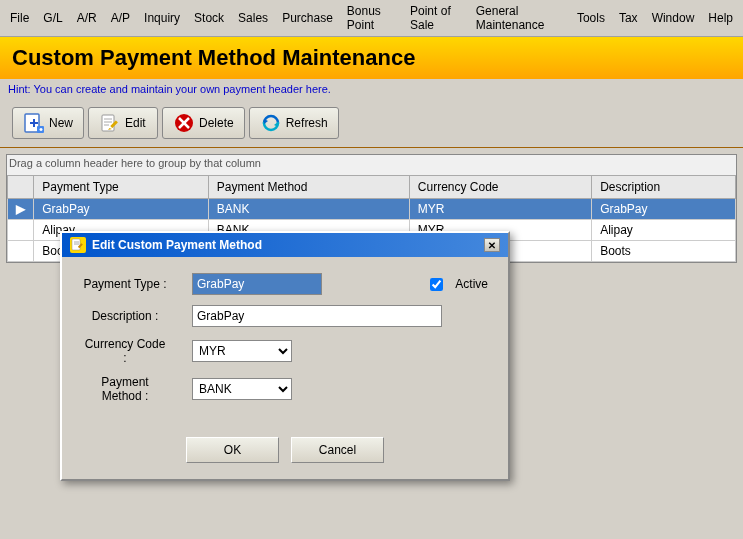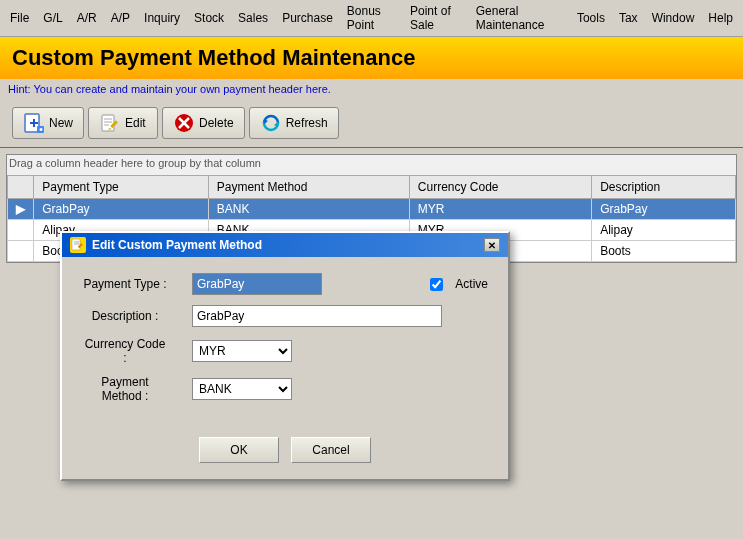--- a/index.html
+++ b/index.html
@@ -219,7 +219,7 @@
       background: #d4d0c8;
     }
     .footer-btn {
-      width: 80px;
+      width: 93px;
       height: 26px;
       background: linear-gradient(to bottom, #f0f0e8, #d8d4c8);
       border: 1px solid #888;

